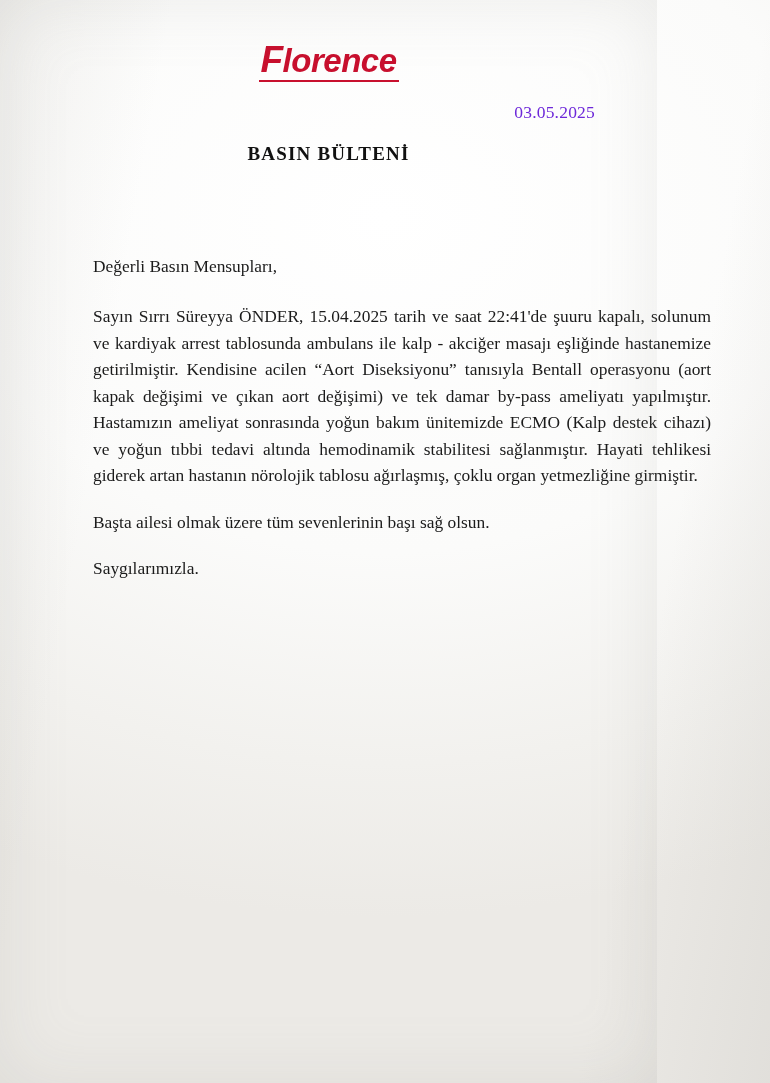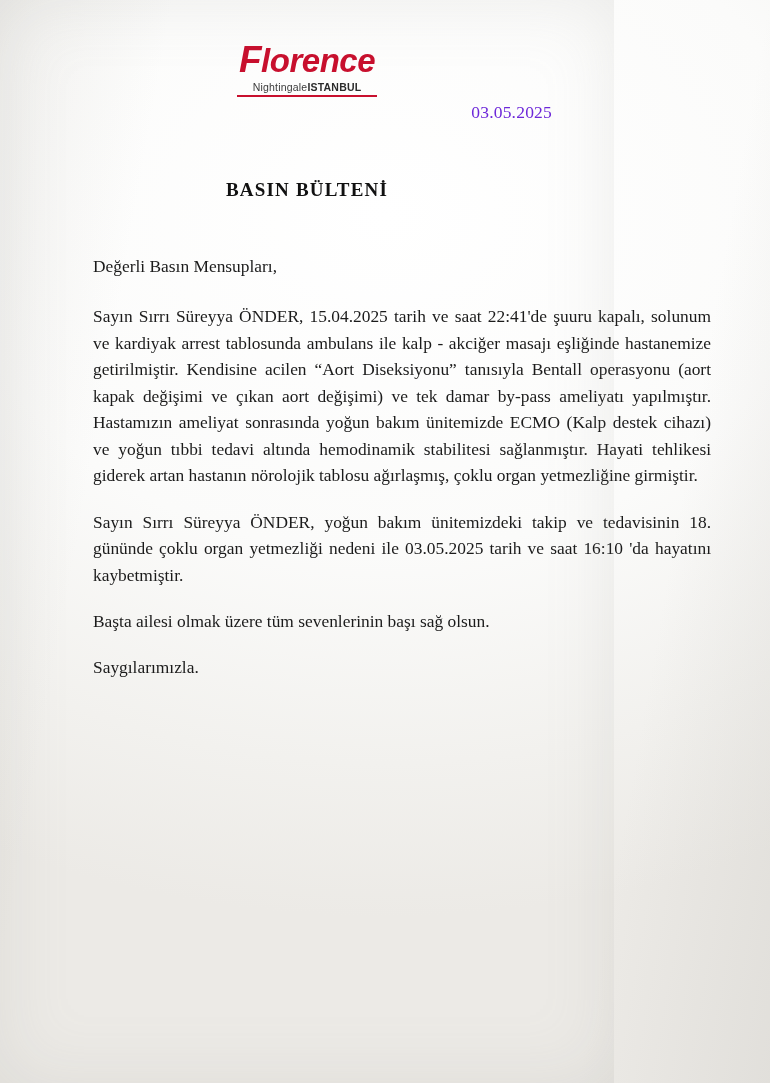--- a/index.html
+++ b/index.html
@@ -19,6 +19,7 @@
     width: 614px;
     height: 1083px;
     background: #ffffff;
+    padding-left: 43px;
   }
 
   

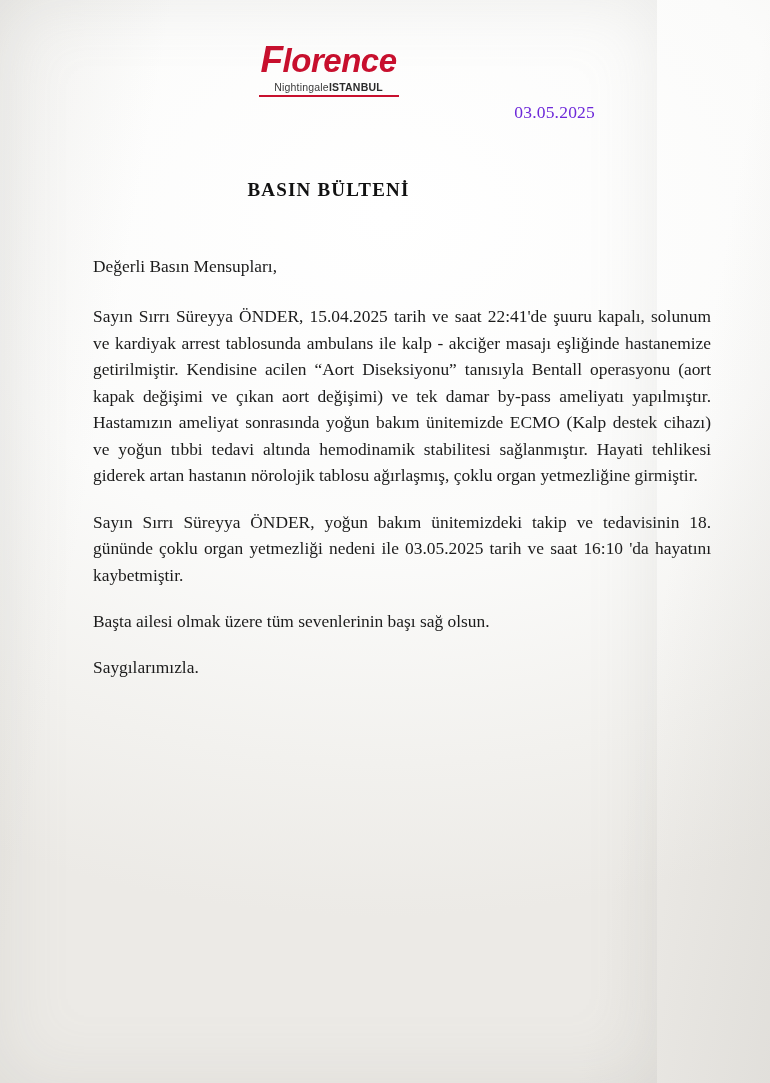--- a/index.html
+++ b/index.html
@@ -139,7 +139,6 @@
 
   <div id="logo-block">
     <div id="logo-word"><span class="flo-f">F</span><span>lorence</span></div>
-    <div id="logo-sub"><span>Nightingale</span><span class="sub-ist">ISTANBUL</span></div>
     <div id="logo-underline"></div>
   </div>
 

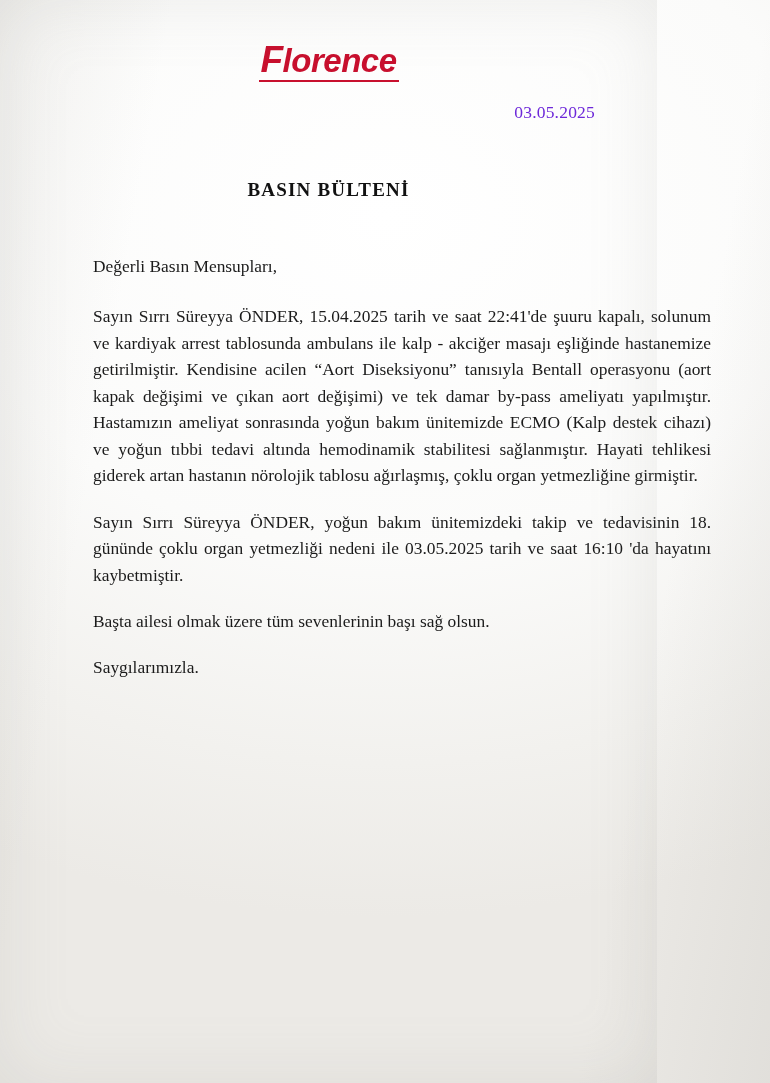--- a/index.html
+++ b/index.html
@@ -101,7 +101,6 @@
     font-weight: bold;
     letter-spacing: 1.2px;
     color: #111111;
-    margin-top: 36px;
   }
 
   

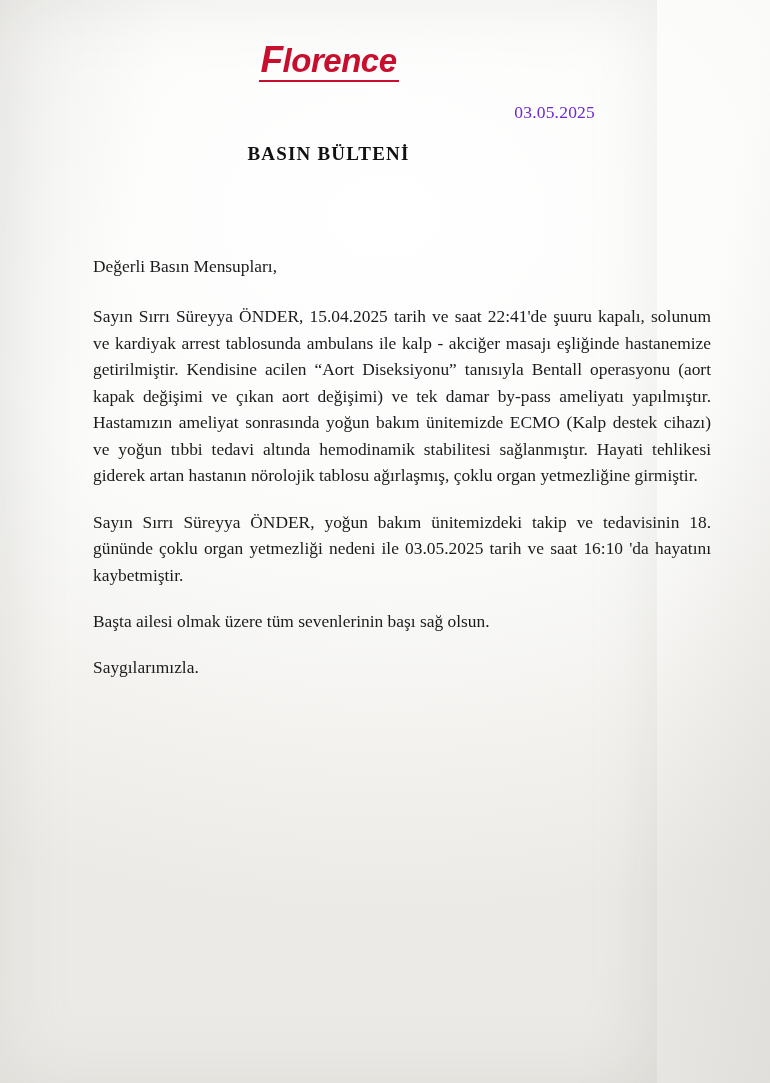--- a/index.html
+++ b/index.html
@@ -148,7 +148,6 @@
   <div id="body-block">
     <p class="para salutation no-justify">Değerli Basın Mensupları,</p>
     <p class="para">Sayın Sırrı Süreyya ÖNDER, 15.04.2025 tarih ve saat 22:41'de şuuru kapalı, solunum ve kardiyak arrest tablosunda ambulans ile kalp - akciğer masajı eşliğinde hastanemize getirilmiştir. Kendisine acilen “Aort Diseksiyonu” tanısıyla Bentall operasyonu (aort kapak değişimi ve çıkan aort değişimi) ve tek damar by-pass ameliyatı yapılmıştır. Hastamızın ameliyat sonrasında yoğun bakım ünitemizde ECMO (Kalp destek cihazı) ve yoğun tıbbi tedavi altında hemodinamik stabilitesi sağlanmıştır. Hayati tehlikesi giderek artan hastanın nörolojik tablosu ağırlaşmış, çoklu organ yetmezliğine girmiştir.</p>
-    <p class="para">Sayın Sırrı Süreyya ÖNDER, yoğun bakım ünitemizdeki takip ve tedavisinin 18. gününde çoklu organ yetmezliği nedeni ile 03.05.2025 tarih ve saat 16:10 'da hayatını kaybetmiştir.</p>
     <p class="para no-justify">Başta ailesi olmak üzere tüm sevenlerinin başı sağ olsun.</p>
     <p class="para no-justify" id="para-closing">Saygılarımızla.</p>
   </div>

